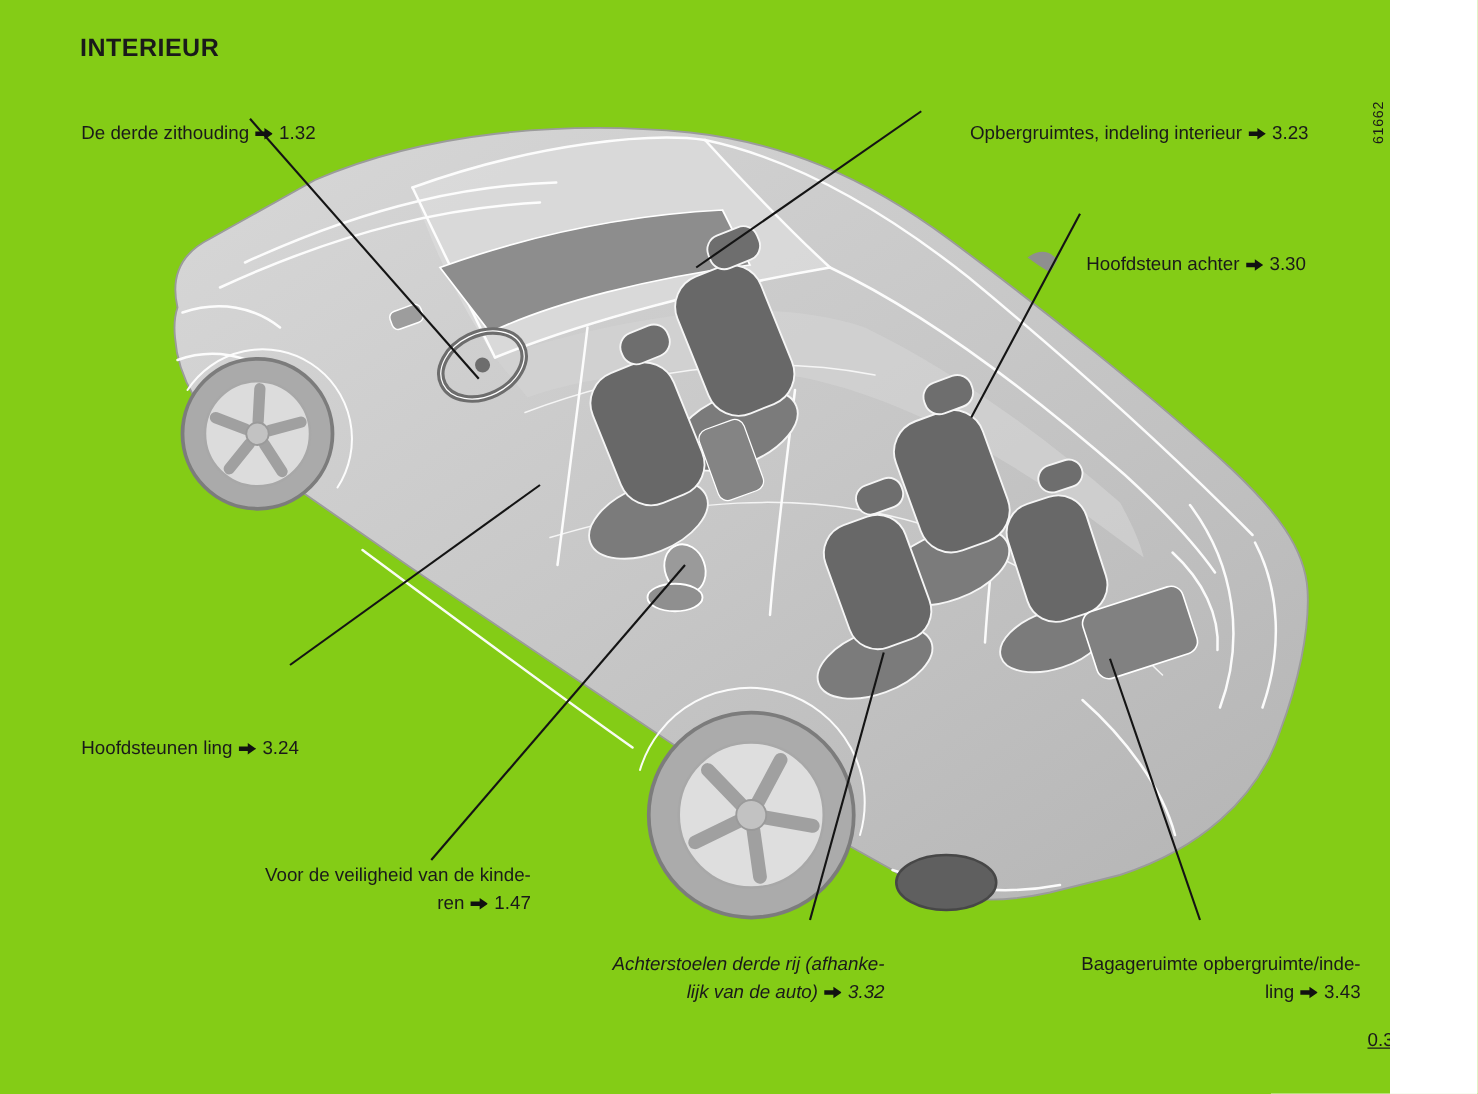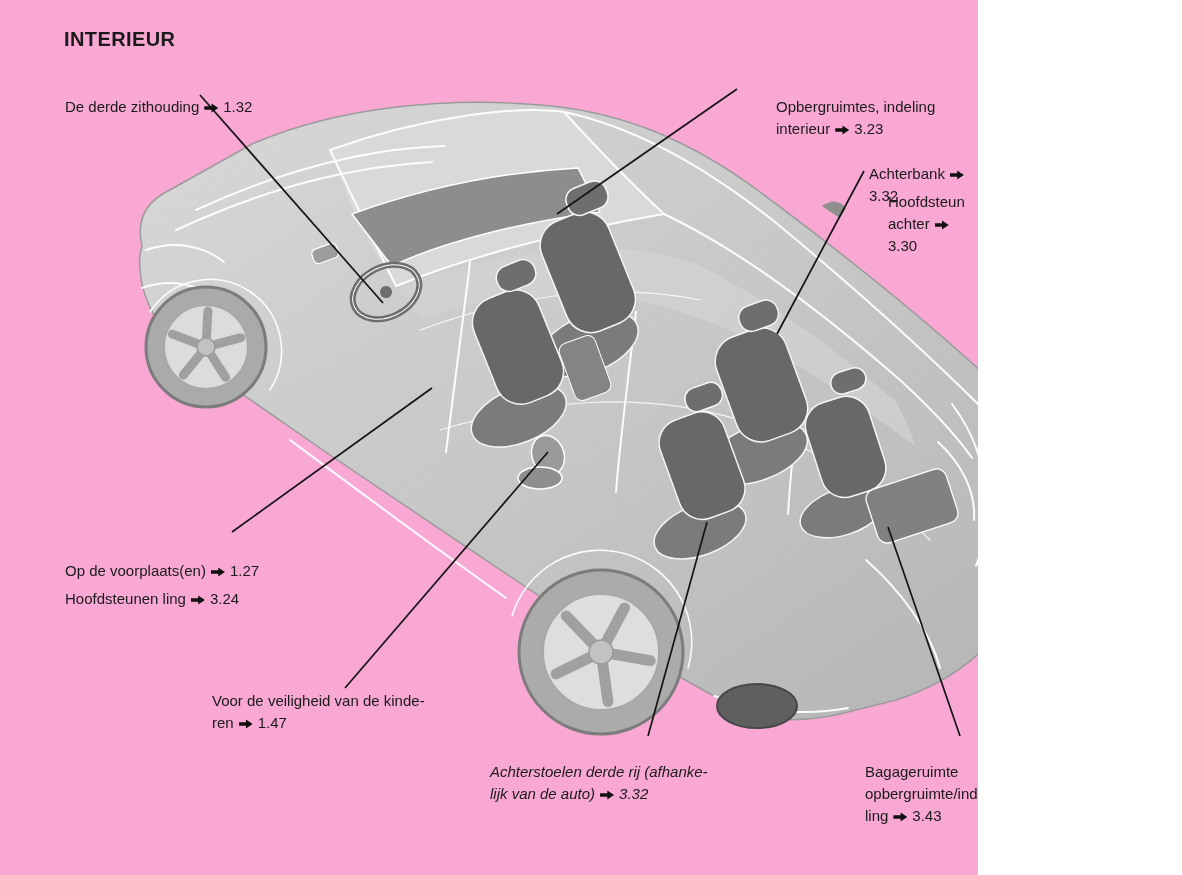--- a/index.html
+++ b/index.html
@@ -5,8 +5,8 @@
   * { margin:0; padding:0; box-sizing:border-box; }
   html,body { background:#ffffff; }
   .page {
-    position:relative; width:978px; height:875px; background:#f9a8d4;
-    font-family:"Liberation Sans", sans-serif; color:#1a1a1a; overflow:hidden;
+    position:relative; width:1112px; height:875px; background:#84cc16;
+    font-family:"Liberation Sans", sans-serif; color:#1a1a1a; overflow:hidden;text-align:right;
   }
   svg.fig { position:absolute; left:0; top:0; z-index:0; }
   .title {

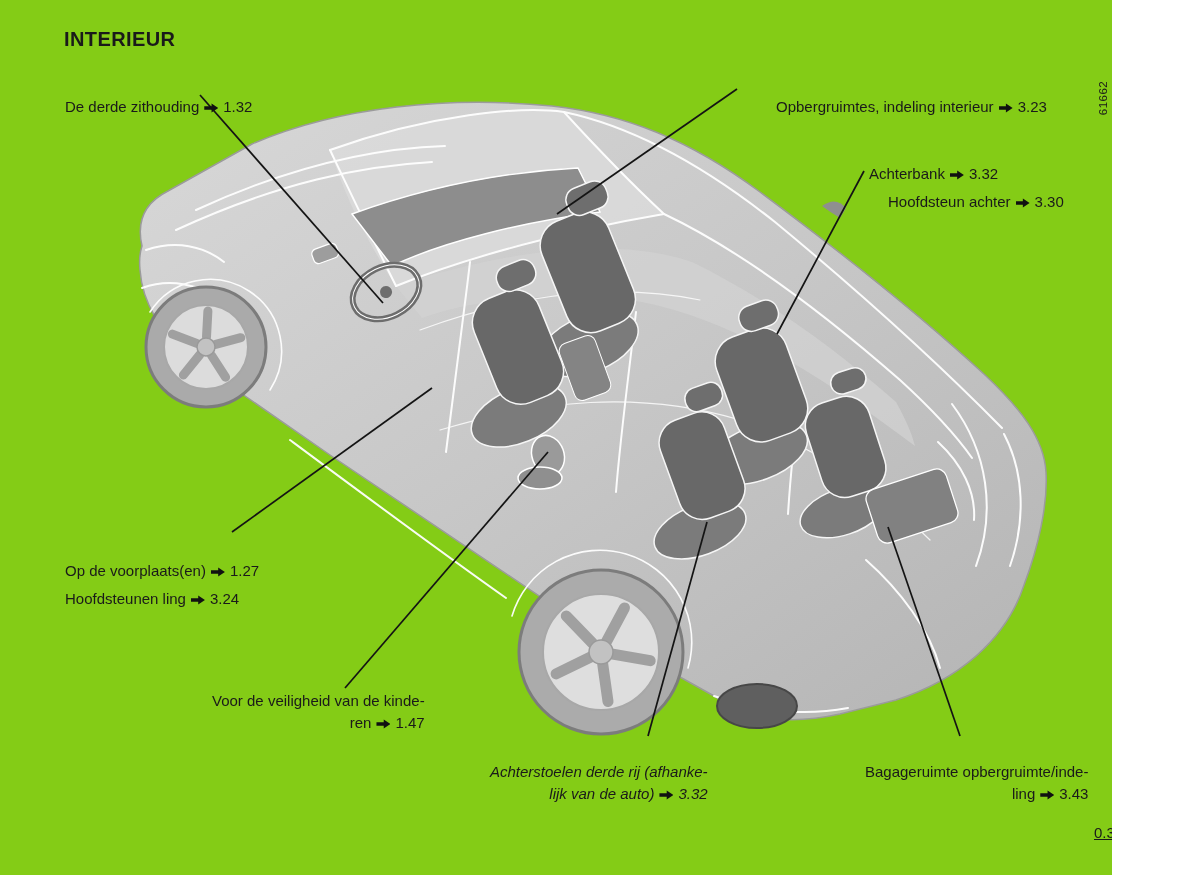--- a/index.html
+++ b/index.html
@@ -184,9 +184,6 @@
     <span>Opbergruimtes, indeling interieur</span><span class="arr"></span><span>3.23</span>
   </div>
 
-  <div class="label" style="left:869px; top:141px;">
-    <span>Achterbank</span><span class="arr"></span><span>3.32</span>
-  </div>
 
   <div class="label" style="left:869px; top:169px;margin-left:19px;">
     <span>Hoofdsteun achter</span><span class="arr"></span><span>3.30</span>

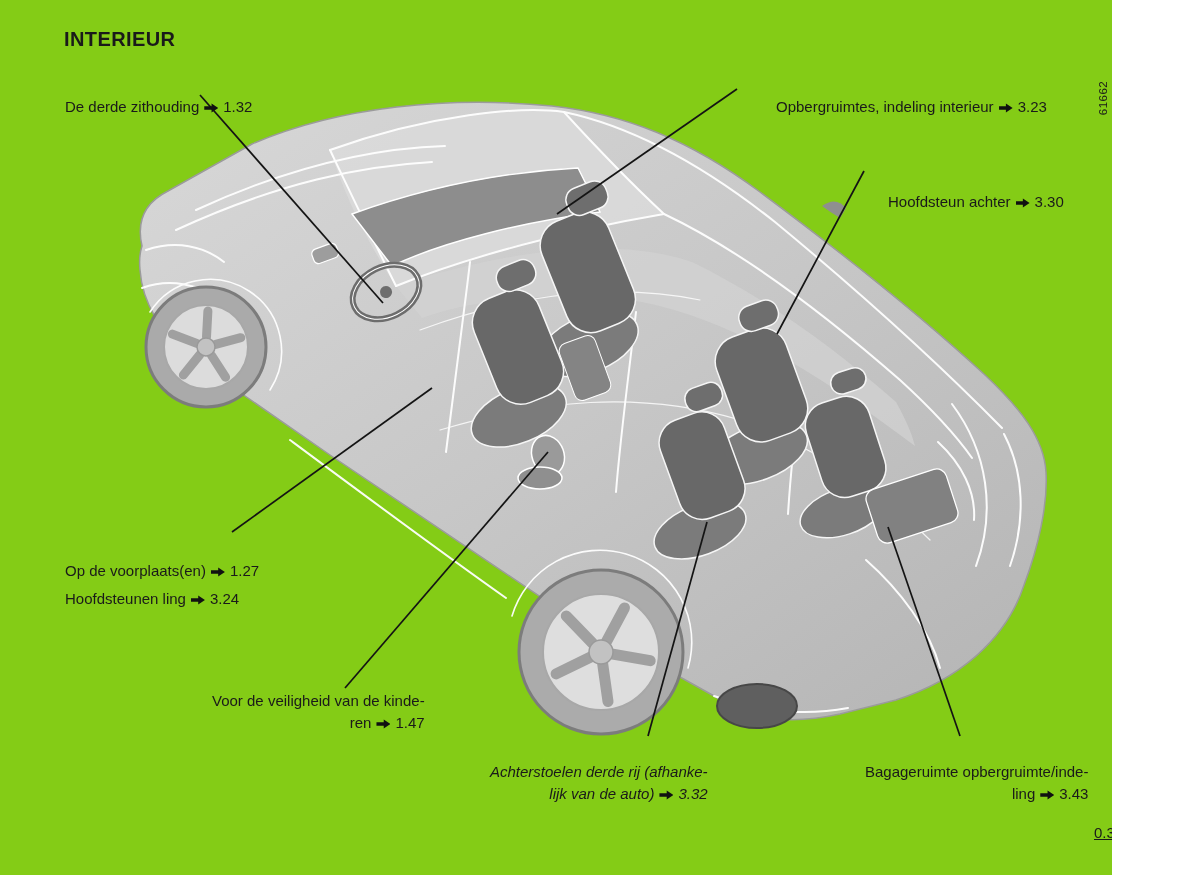--- a/index.html
+++ b/index.html
@@ -185,7 +185,7 @@
   </div>
 
 
-  <div class="label" style="left:869px; top:169px;margin-left:19px;">
+  <div class="label" style="left:869px; top:179px;">
     <span>Hoofdsteun achter</span><span class="arr"></span><span>3.30</span>
   </div>
 

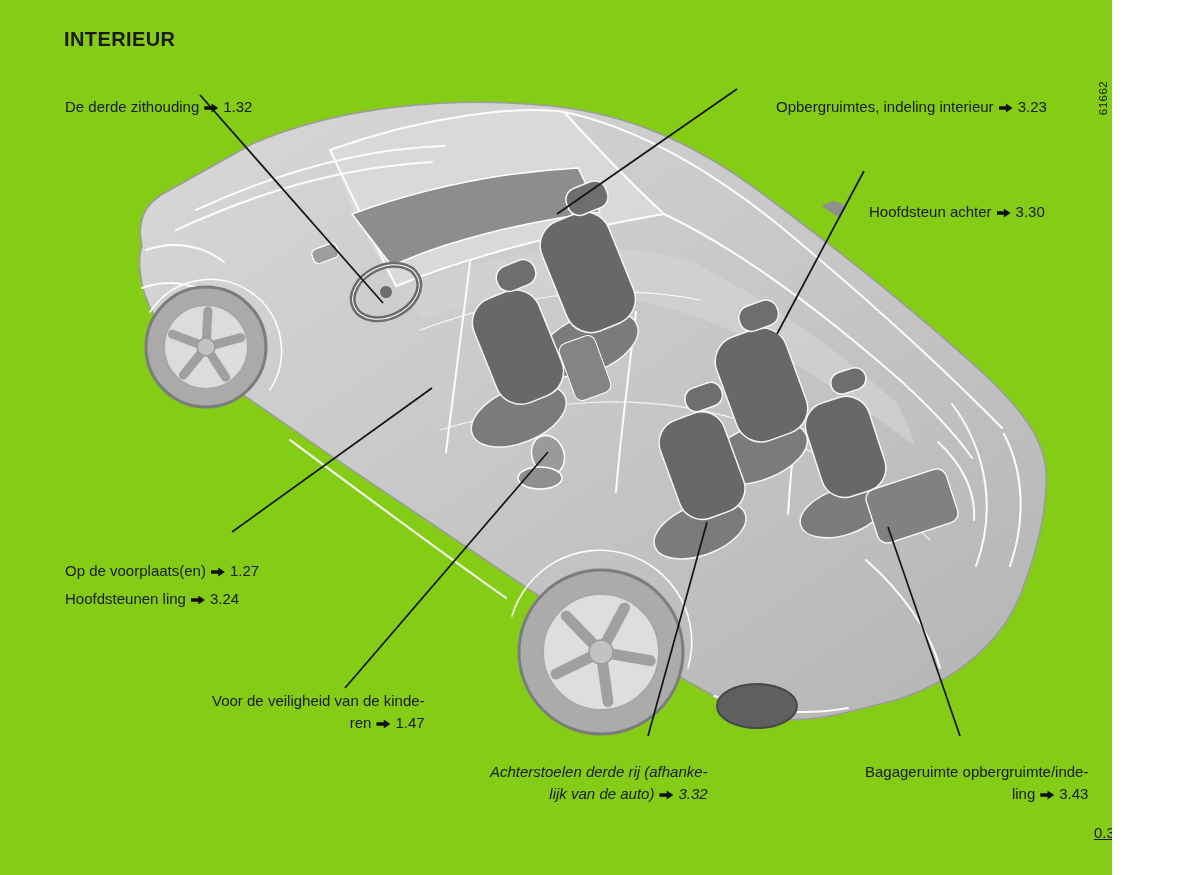--- a/index.html
+++ b/index.html
@@ -189,9 +189,6 @@
     <span>Hoofdsteun achter</span><span class="arr"></span><span>3.30</span>
   </div>
 
-  <div class="label" style="left:65px; top:538px;">
-    <span>Op de voorplaats(en)</span><span class="arr"></span><span>1.27</span>
-  </div>
 
   <div class="label" style="left:65px; top:566px;">
     <span>Hoofdsteunen ling</span><span class="arr"></span><span>3.24</span>

